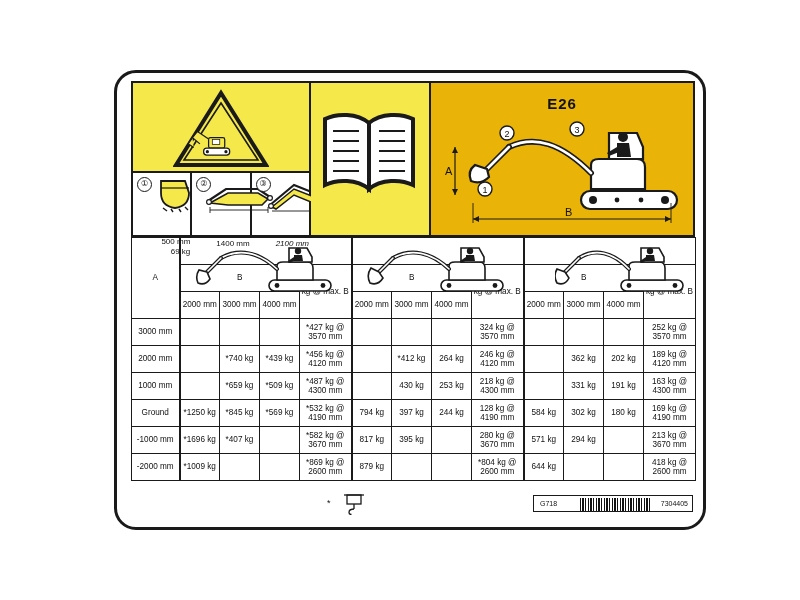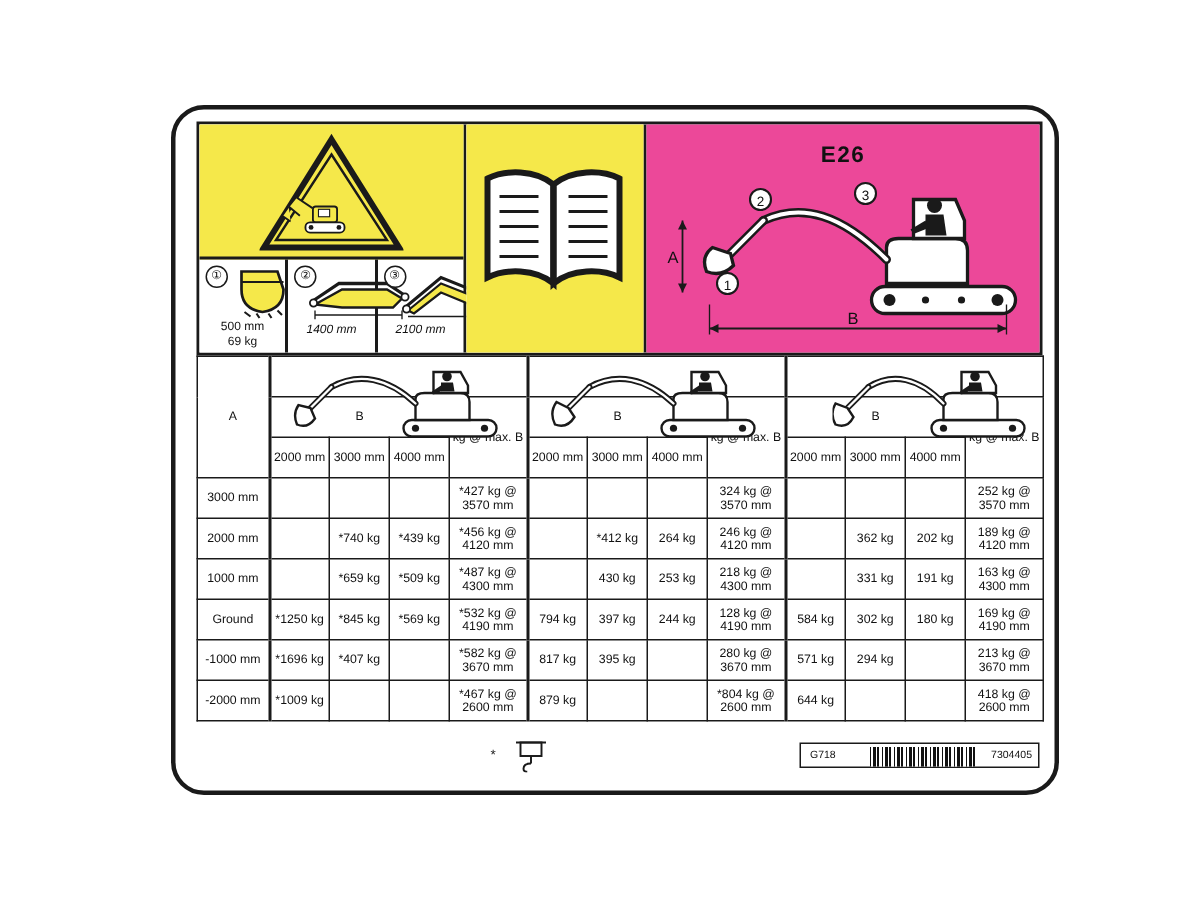--- a/index.html
+++ b/index.html
@@ -56,7 +56,7 @@
   .tb-col:last-child { border-right: none; }
   .tb-warn { width: 178px; background: #ffffff; }
   .tb-manual { width: 120px; background: #ffffff; }
-  .tb-machine { flex: 1; background: #ec4899; }
+  .tb-machine { flex: 1; background: #eab308; }
 
   .yellowtop {
     position: absolute;

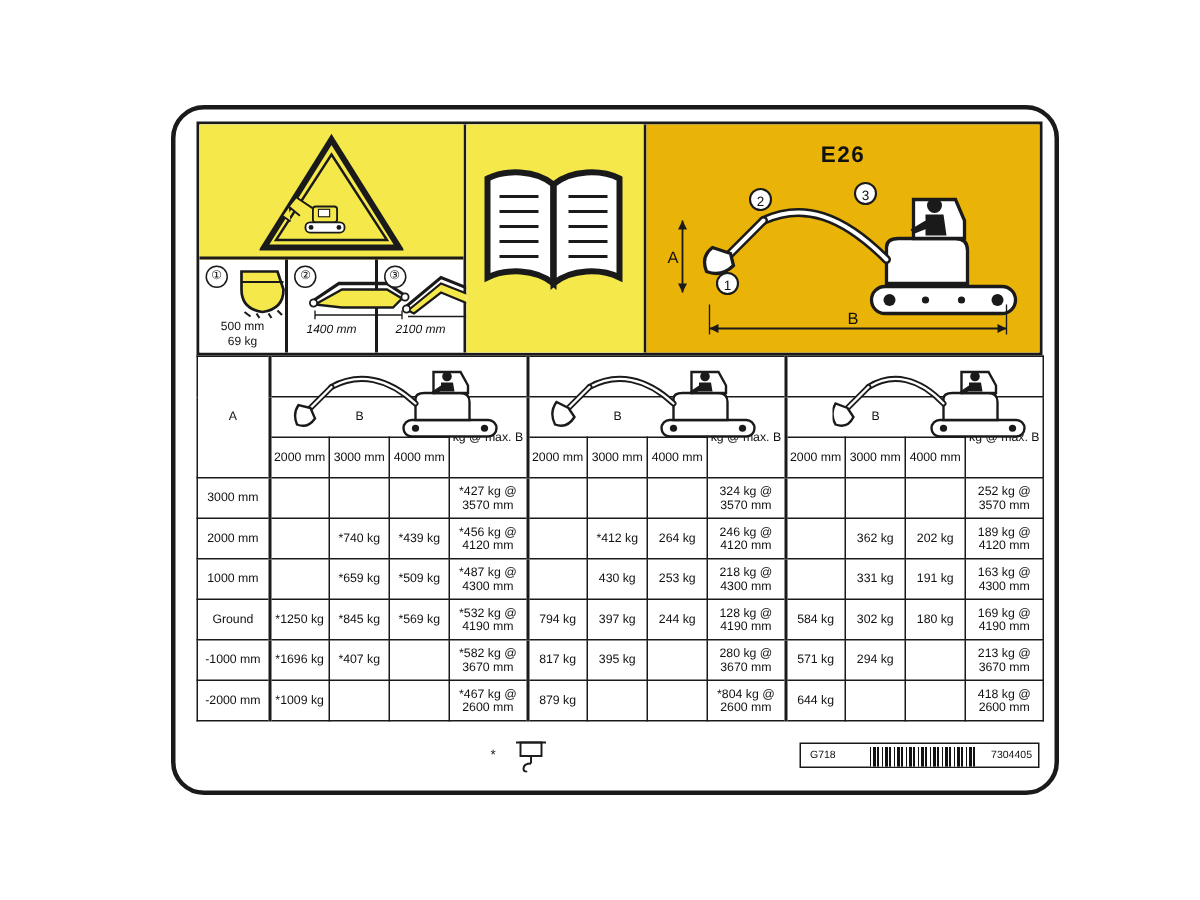--- a/index.html
+++ b/index.html
@@ -105,8 +105,9 @@
     position: absolute;
     font-size: 8px;
     color: #111;
-    text-align: center;
+    text-align: right;
     white-space: nowrap;
+    margin-top: 24px;
   }
 
   

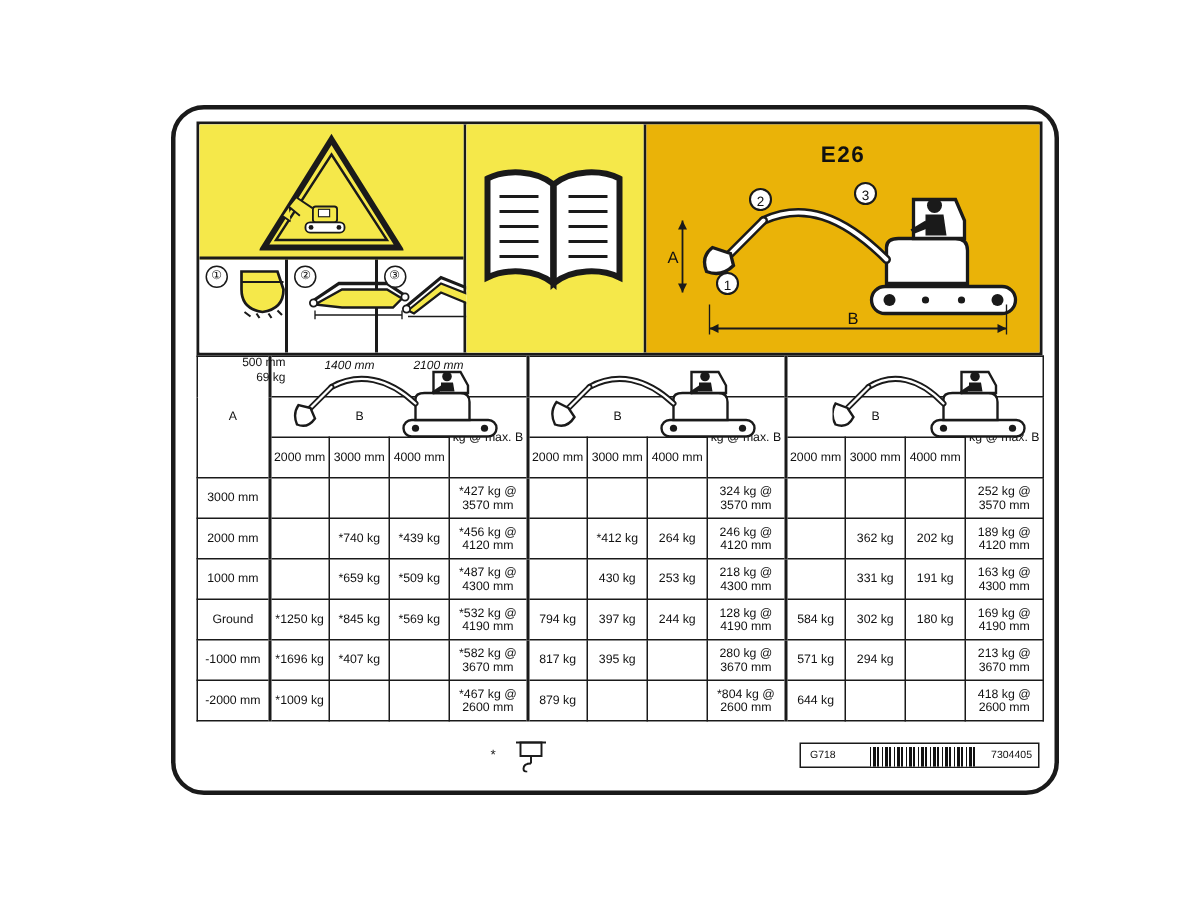--- a/index.html
+++ b/index.html
@@ -254,7 +254,7 @@
                 <path d="M6,27 L64,27" stroke="#1a1a1a" stroke-width="0.9"></path>
                 <path d="M6,24 L6,30 M64,24 L64,30" stroke="#1a1a1a" stroke-width="0.9"></path>
               </svg>
-              <div class="dimtext" style="left:0; right:0; top:42px;font-style:italic;">1400 mm</div>
+              <div class="dimtext" style="left:0; right:0; top:42px;">1400 mm</div>
             </div>
 
             <div class="subcell">

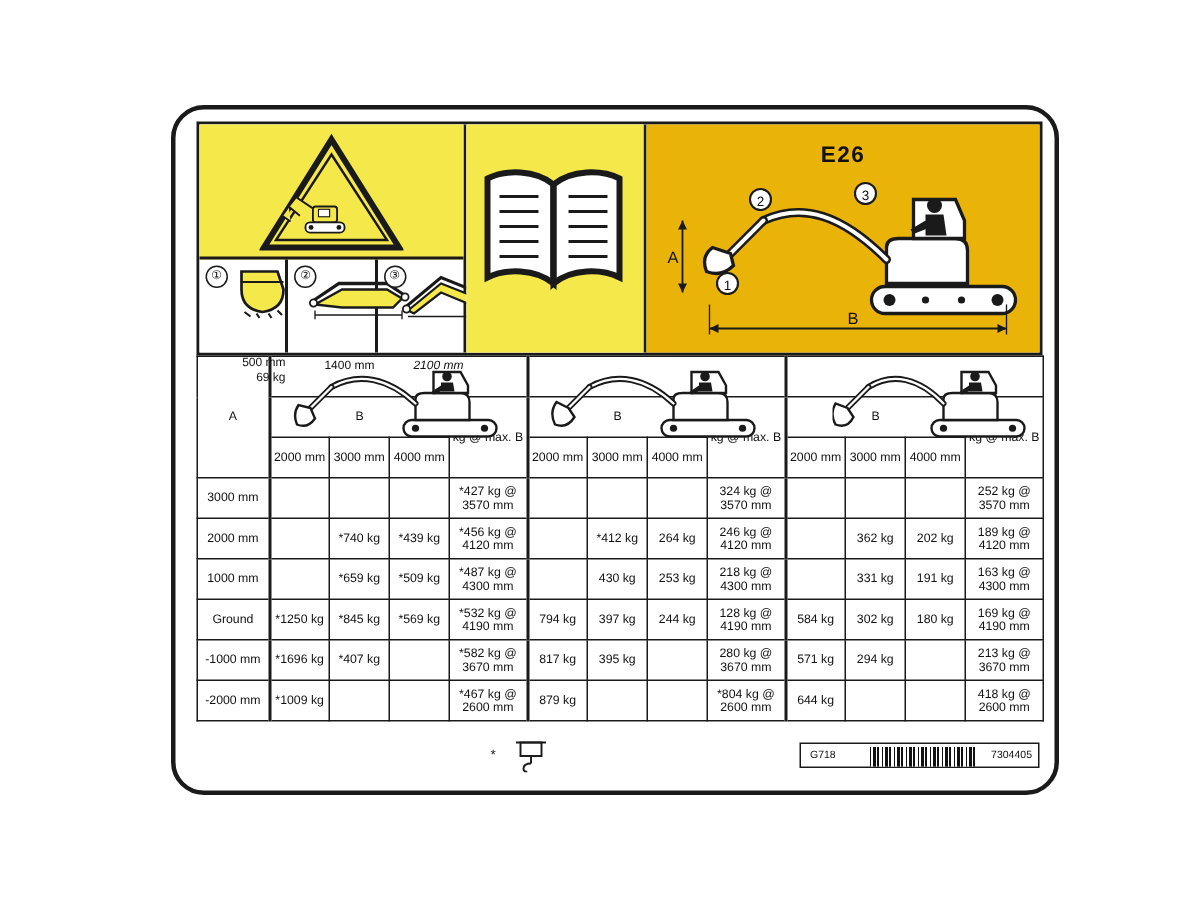--- a/index.html
+++ b/index.html
@@ -570,7 +570,7 @@
             <td></td>
             <td></td>
             <td class="kg">
-              <div>*467 kg @</div>
+              <div>*869 kg @</div>
               <div>2600 mm</div>
             </td>
             <td class="thick-l">879 kg</td>

